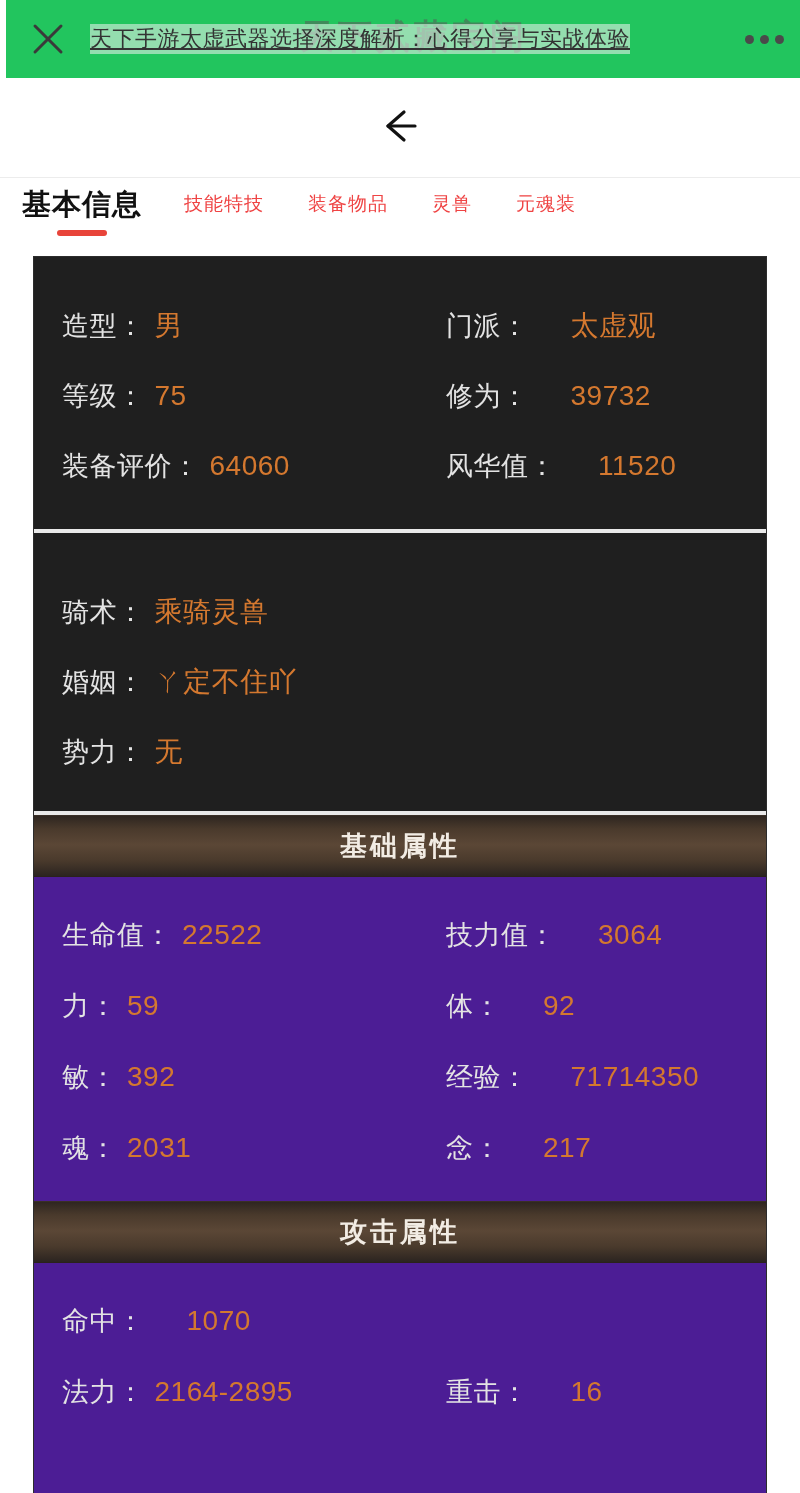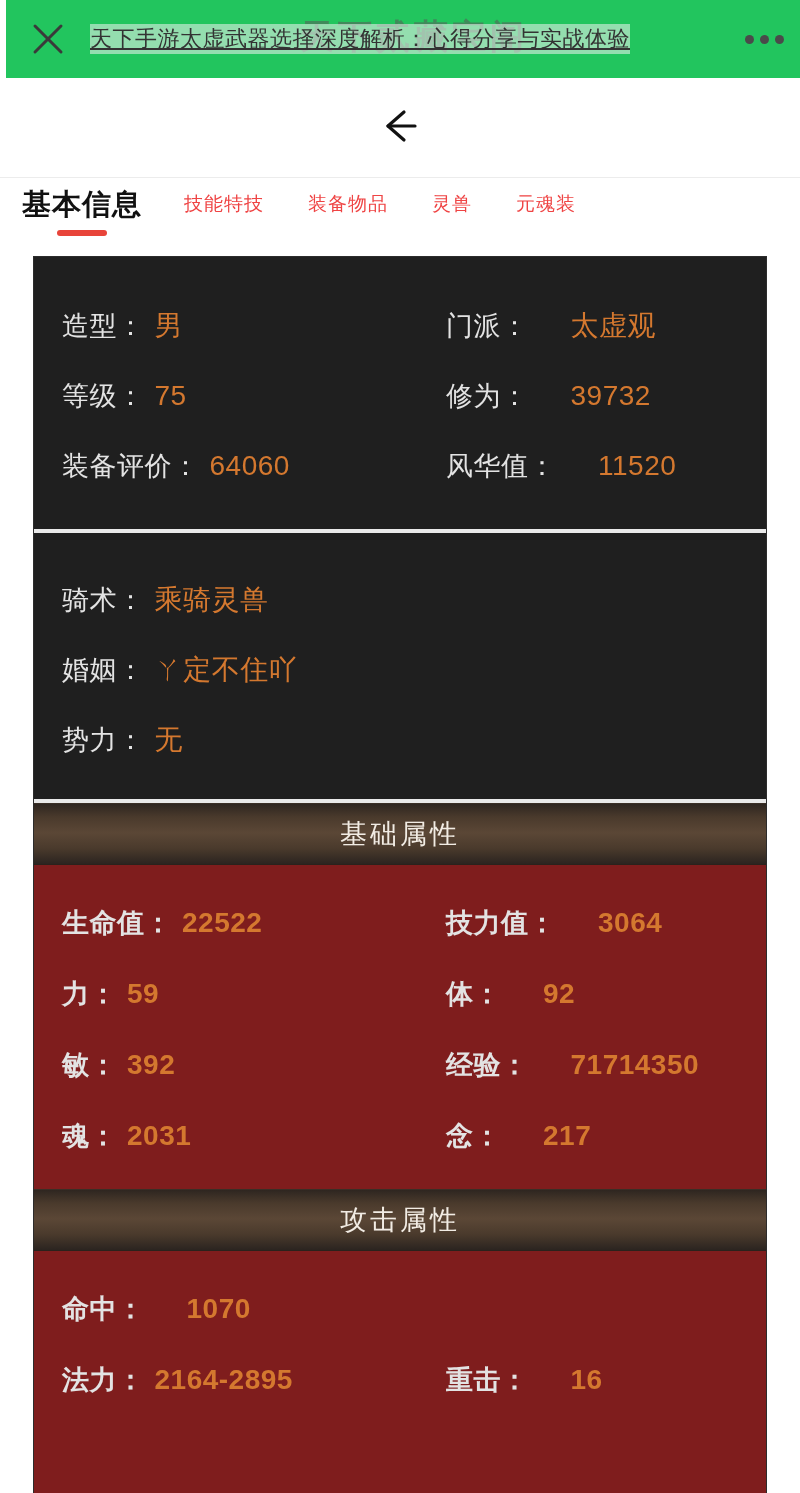--- a/index.html
+++ b/index.html
@@ -185,7 +185,7 @@
     overflow: hidden;
   }
   .block {
-    padding: 32px 0 24px 0;
+    padding: 44px 0 24px 0;
     background: #1f1f1f;
   }
   .block.block-a { padding: 34px 0 28px 0; }

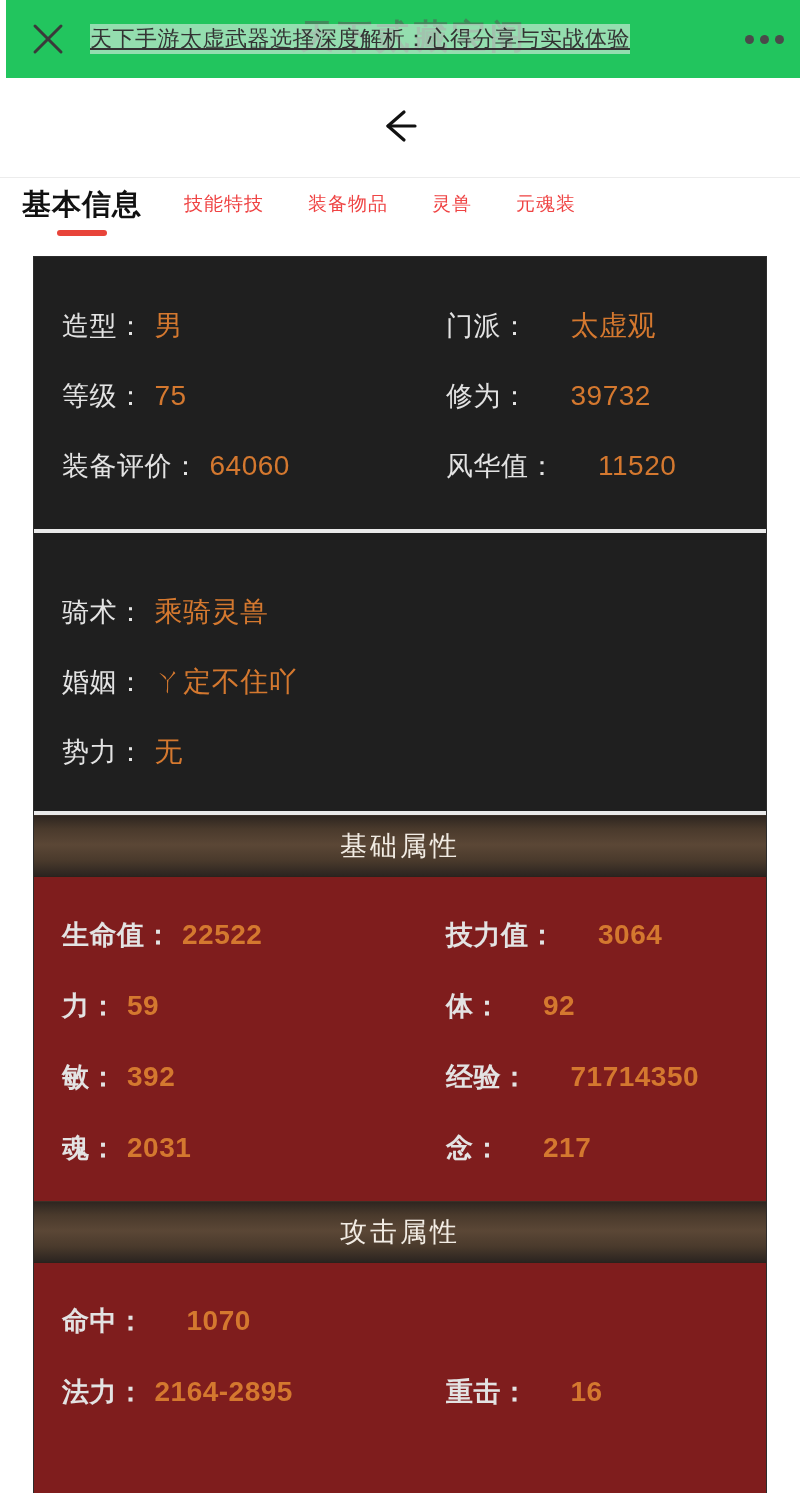--- a/index.html
+++ b/index.html
@@ -237,7 +237,7 @@
   }
   .sec-banner-title {
     font-size: 27px;
-    font-weight: normal;
+    font-weight: bold;
     color: #f2ece4;
     letter-spacing: 3px;
   }

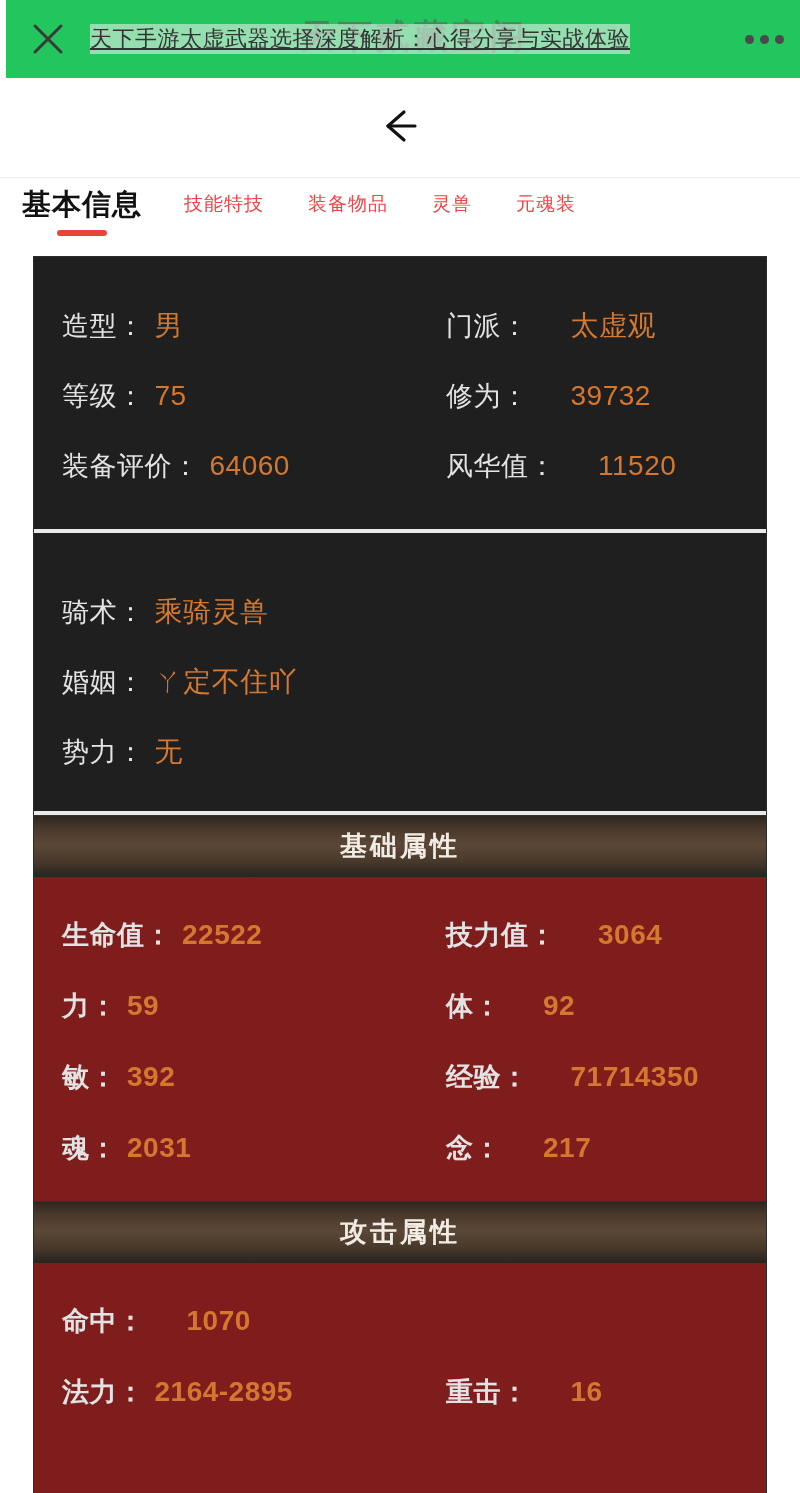--- a/index.html
+++ b/index.html
@@ -242,9 +242,8 @@
     letter-spacing: 3px;
   }
   .sec-body {
-    background: #7f1d1d;
+    background: #4c1d95;
     padding: 22px 0 18px 0;
-    font-weight: bold;
   }
   .sec-body .row { min-height: 71px; }
 </style>

